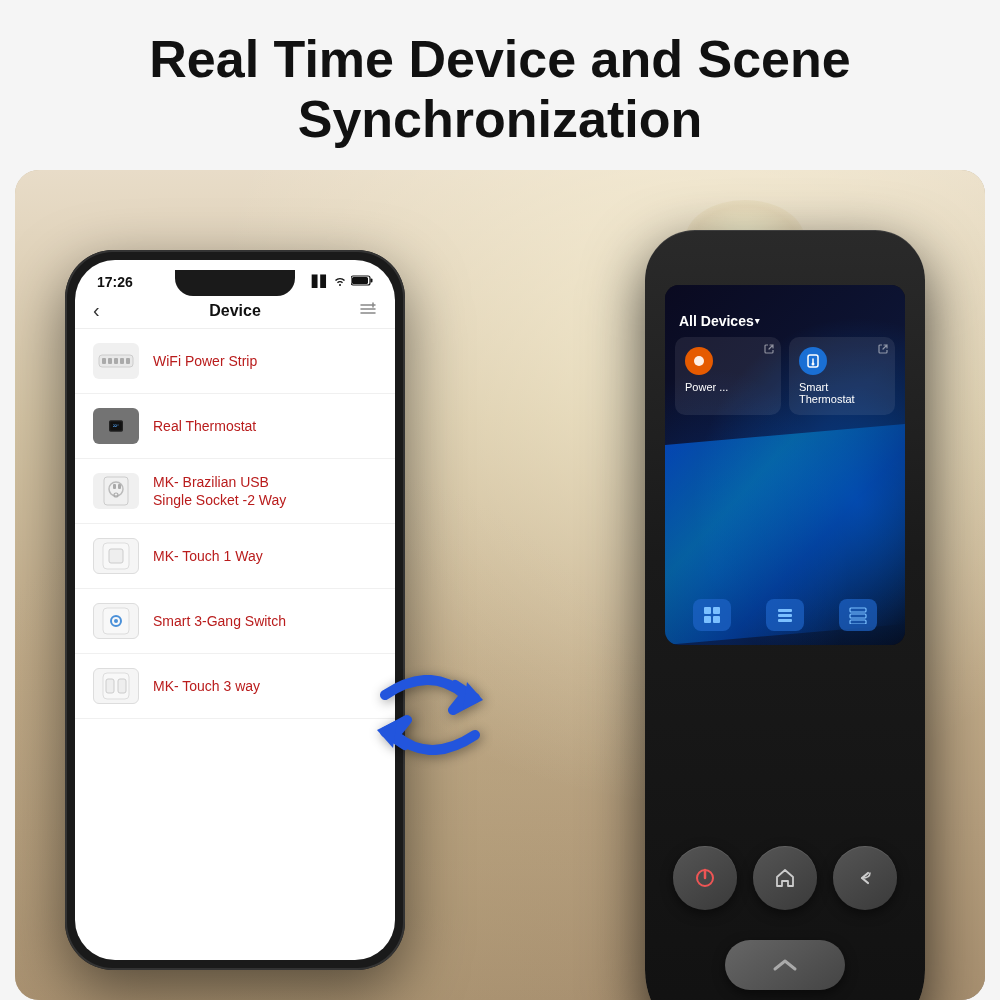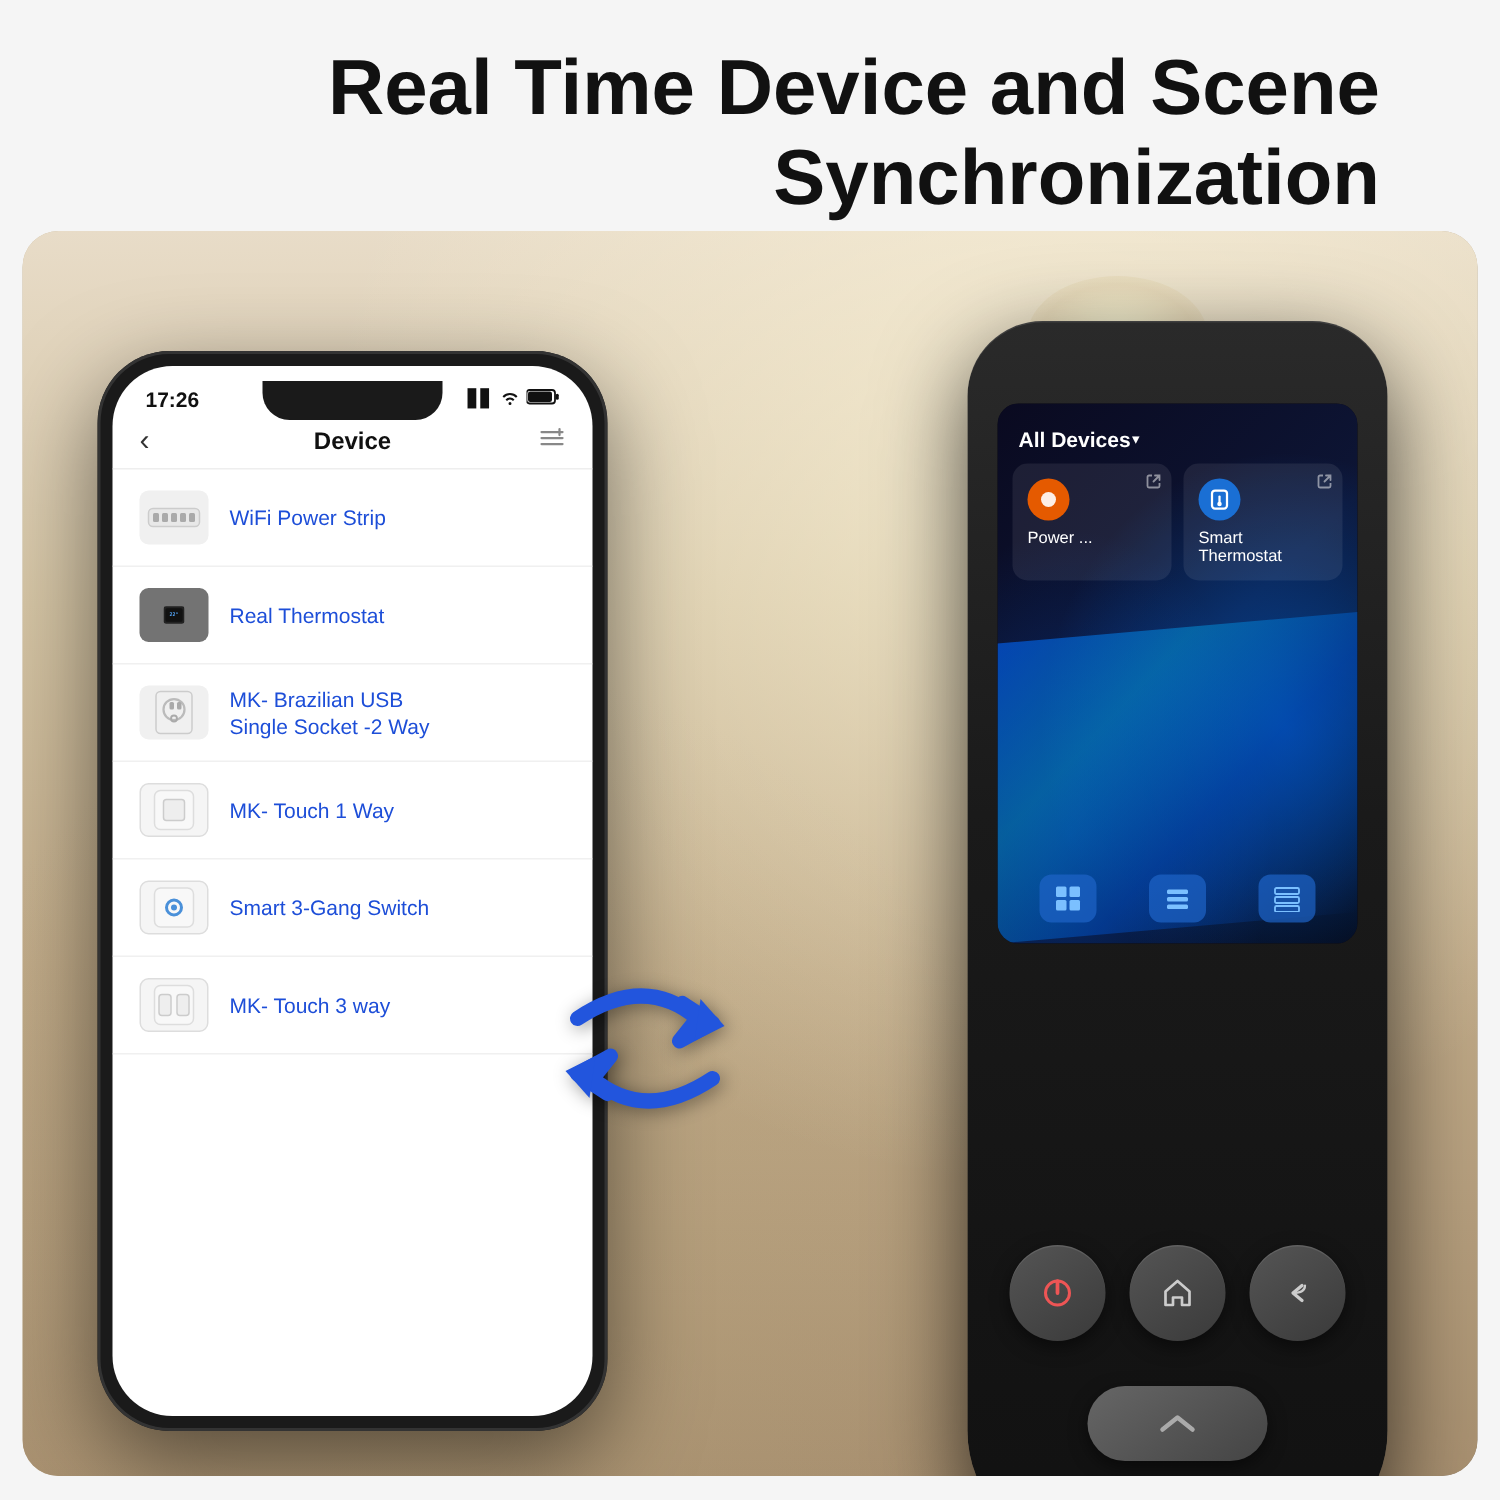--- a/index.html
+++ b/index.html
@@ -13,8 +13,8 @@
 
     
     .header {
-      text-align: right;
-      padding: 30px 80px 4px;
+      text-align: center;
+      padding: 30px 80px 20px;
       background: #f5f5f5;
     }
     .header h1 {

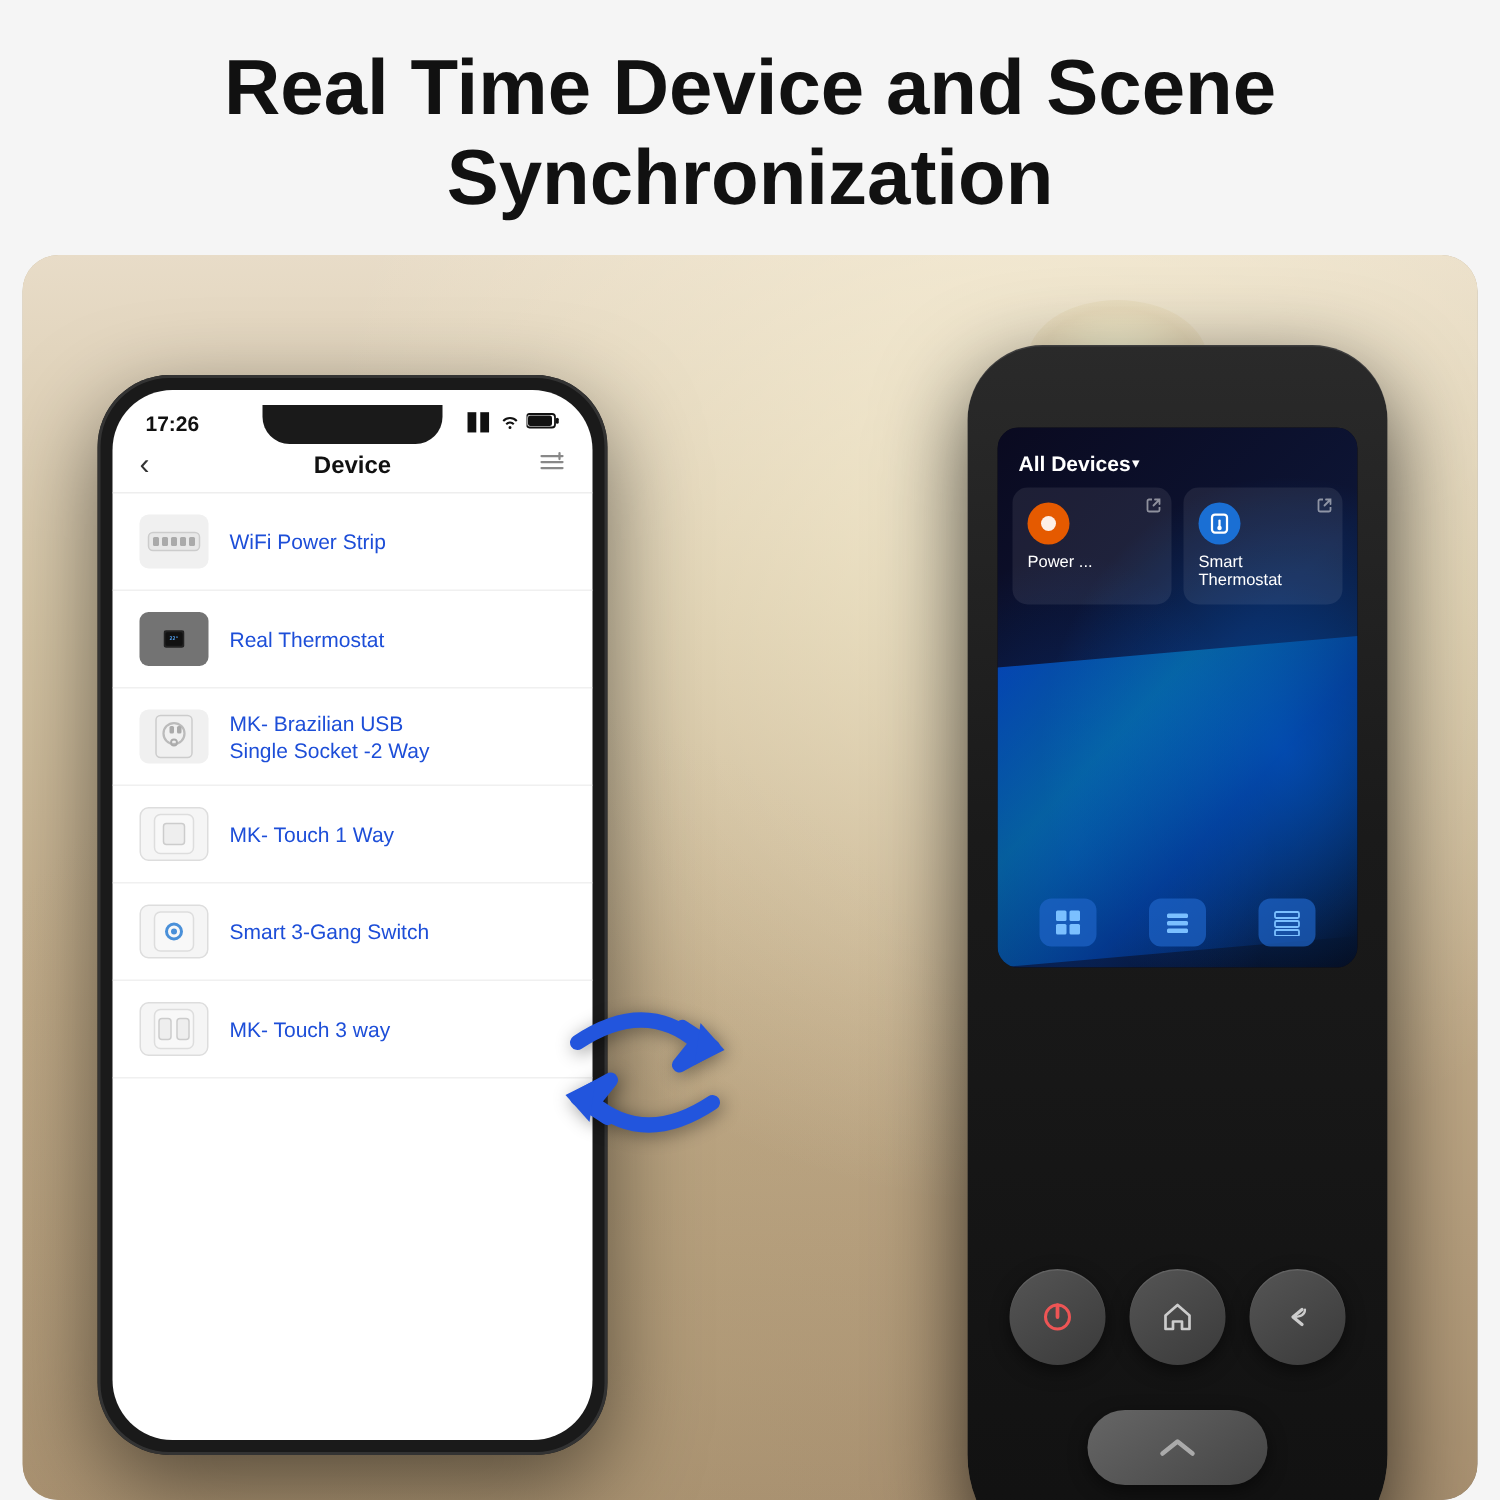--- a/index.html
+++ b/index.html
@@ -237,7 +237,7 @@
     .screen-header {
       position: relative;
       z-index: 5;
-      padding: 16px 14px 8px;
+      padding: 28px 14px 8px;
       display: flex;
       align-items: center;
       gap: 1px;

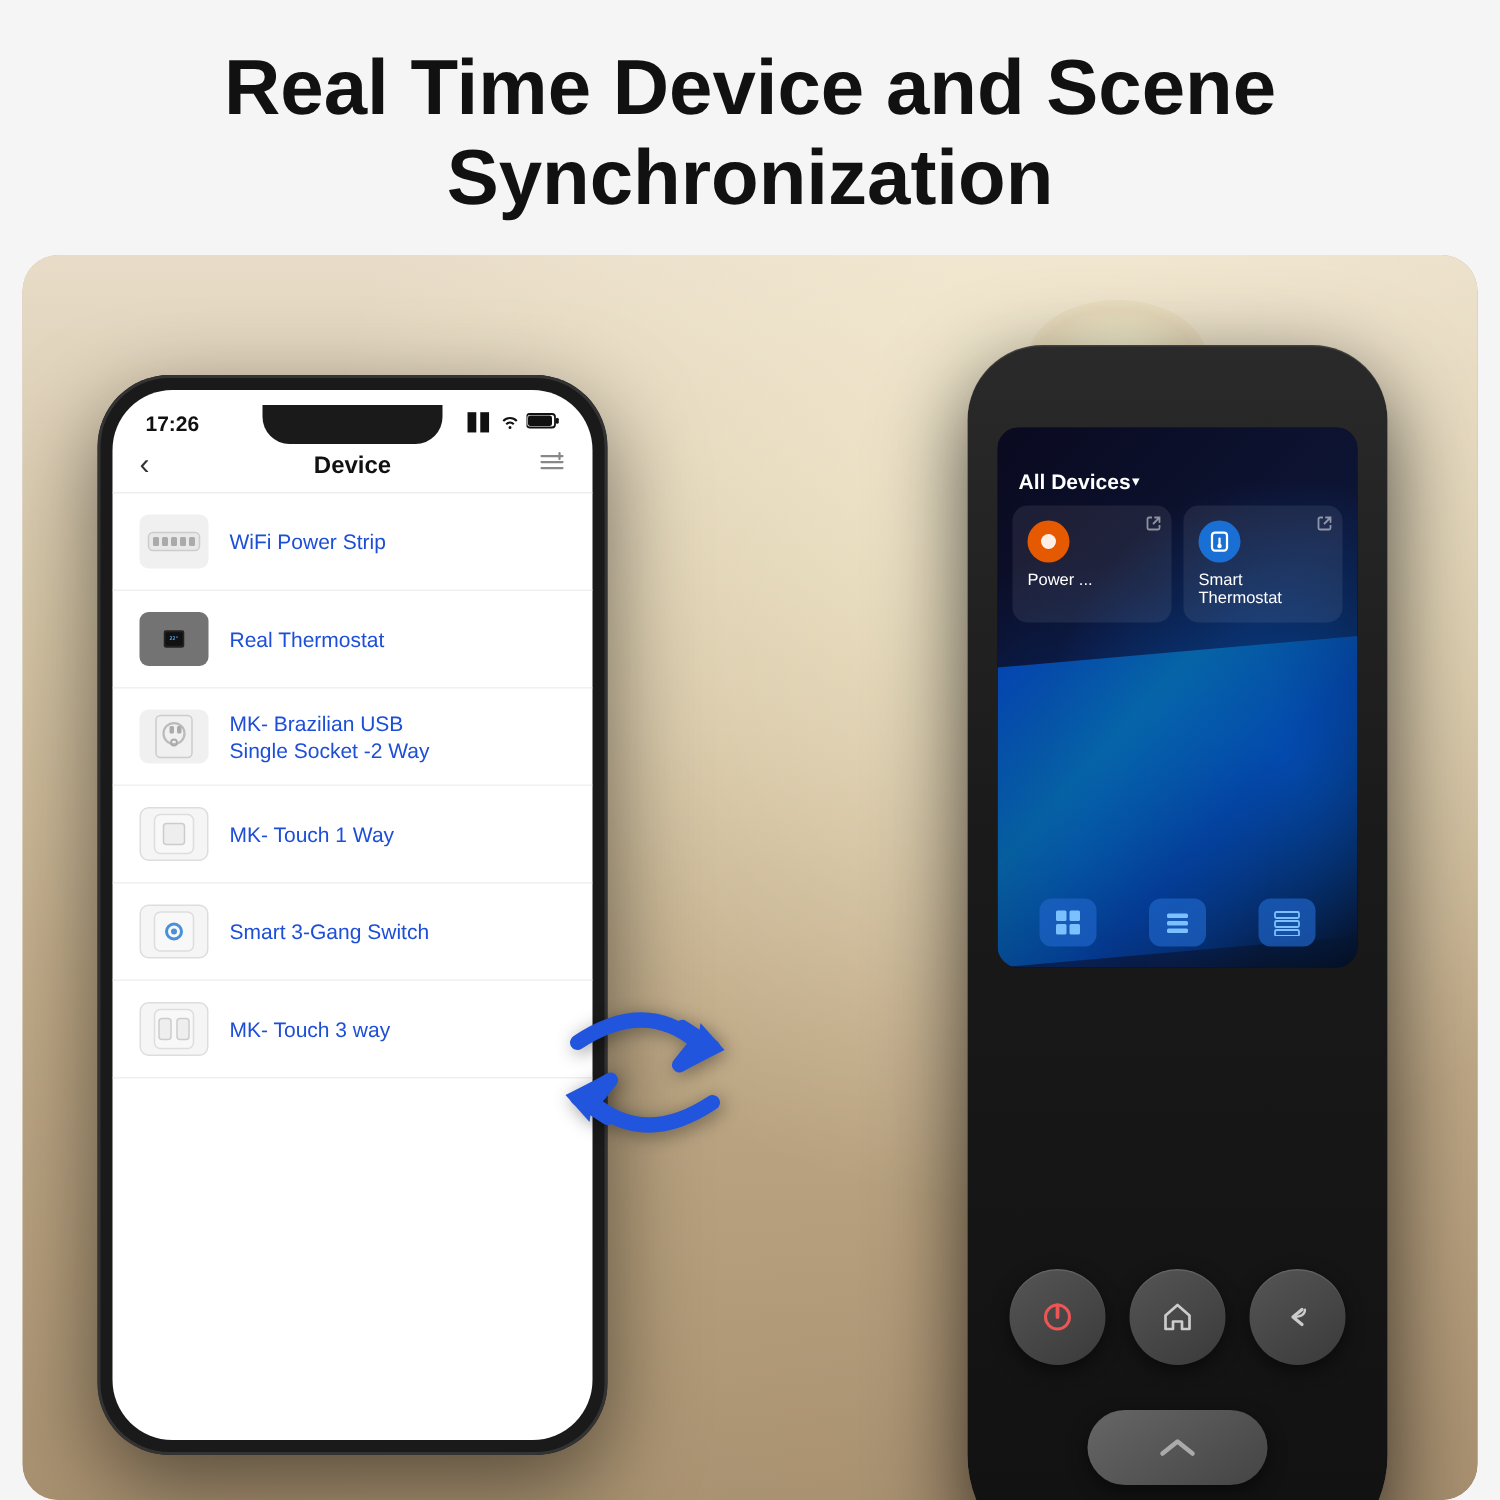--- a/index.html
+++ b/index.html
@@ -184,7 +184,7 @@
     }
     .device-name {
       font-size: 14px;
-      color: #1d4ed8;
+      color: #b91c1c;
       line-height: 1.3;
     }
 

